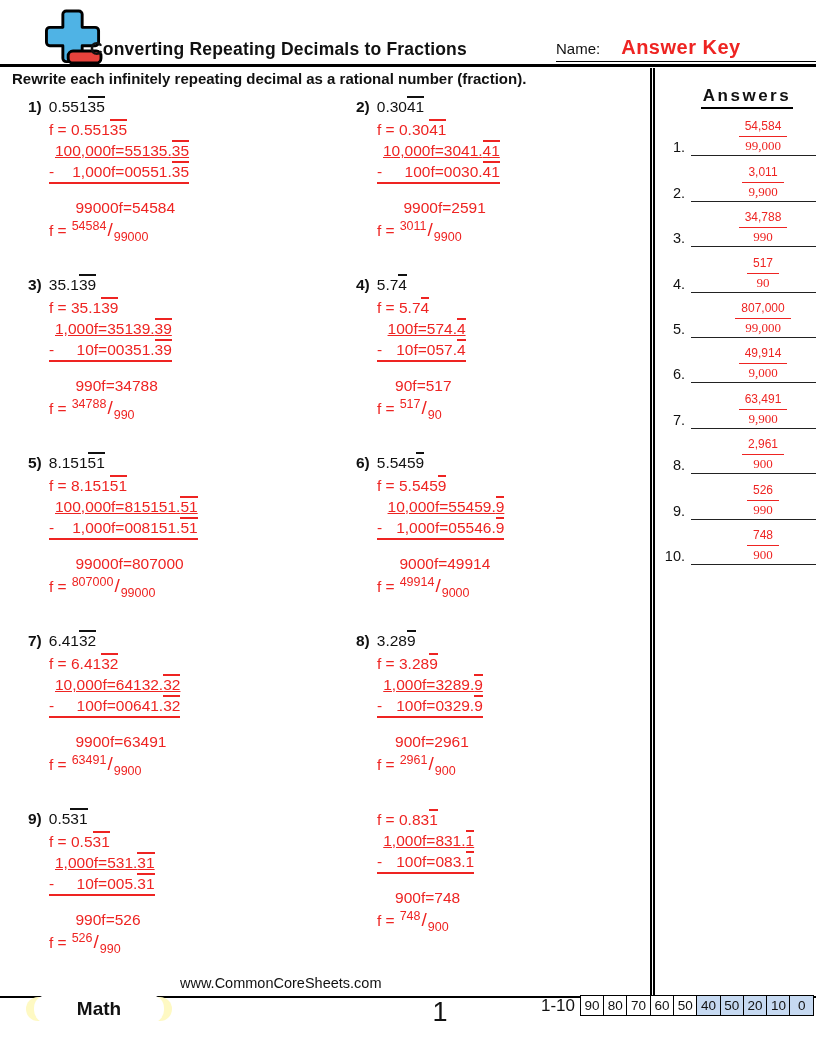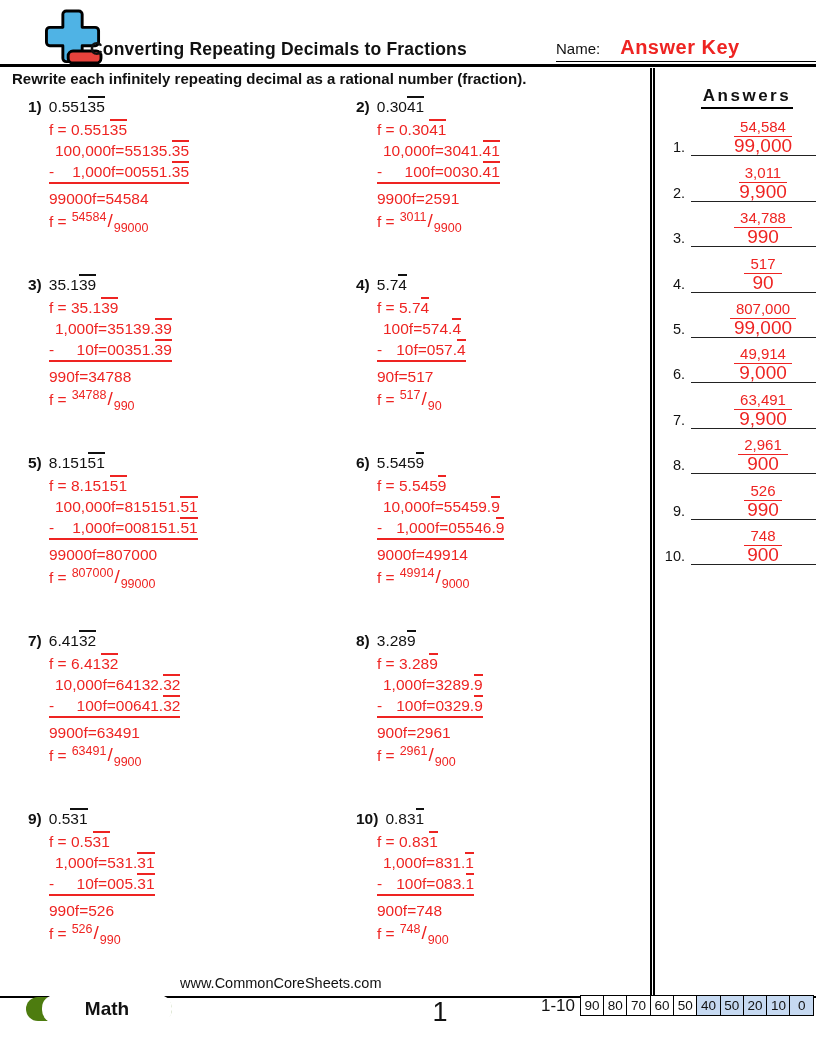--- a/index.html
+++ b/index.html
@@ -18,7 +18,7 @@
   .logo{position:absolute;left:42px;top:9px;}
   .title{position:absolute;left:90px;top:39px;width:480px;text-align:left;
          font-size:17.5px;font-weight:700;letter-spacing:.2px;}
-  .name-wrap{position:absolute;left:556px;top:36px;width:258px;display:flex;align-items:baseline;gap:20px;}
+  .name-wrap{position:absolute;left:556px;top:36px;width:258px;display:flex;align-items:baseline;gap:0;}
   .name-label{font-size:15px;}
   .name-value{font-size:20px;font-weight:bold;color:var(--red);letter-spacing:.5px;}
   .name-underline{position:absolute;left:556px;top:61px;width:260px;border-top:1.5px solid #000;}

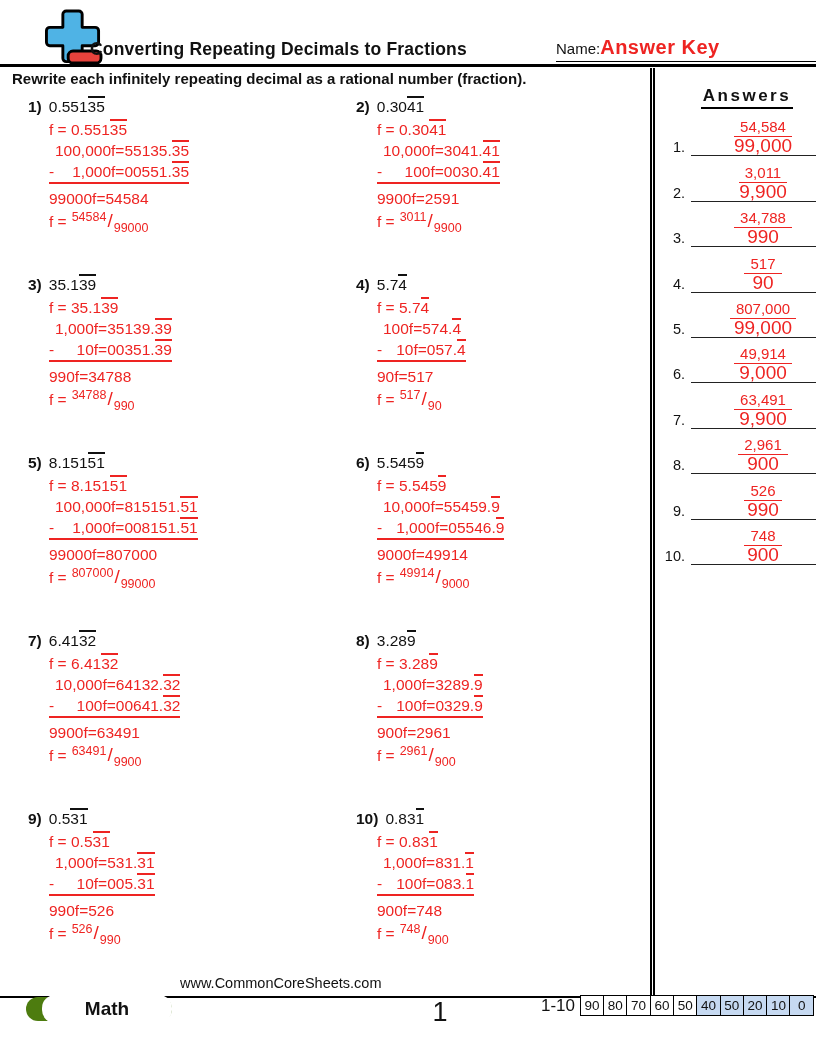--- a/index.html
+++ b/index.html
@@ -20,7 +20,7 @@
          font-size:17.5px;font-weight:700;letter-spacing:.2px;}
   .name-wrap{position:absolute;left:556px;top:36px;width:258px;display:flex;align-items:baseline;gap:0;}
   .name-label{font-size:15px;}
-  .name-value{font-size:20px;font-weight:bold;color:var(--red);letter-spacing:.5px;}
+  .name-value{font-size:20px;font-weight:bold;color:var(--red);letter-spacing:.5px;margin-left:21px;}
   .name-underline{position:absolute;left:556px;top:61px;width:260px;border-top:1.5px solid #000;}
   .header-rule{position:absolute;left:0;top:64px;width:816px;border-top:3.5px solid #000;}
   .instruction{position:absolute;left:12px;top:70px;width:635px;font-size:15px;font-weight:bold;}

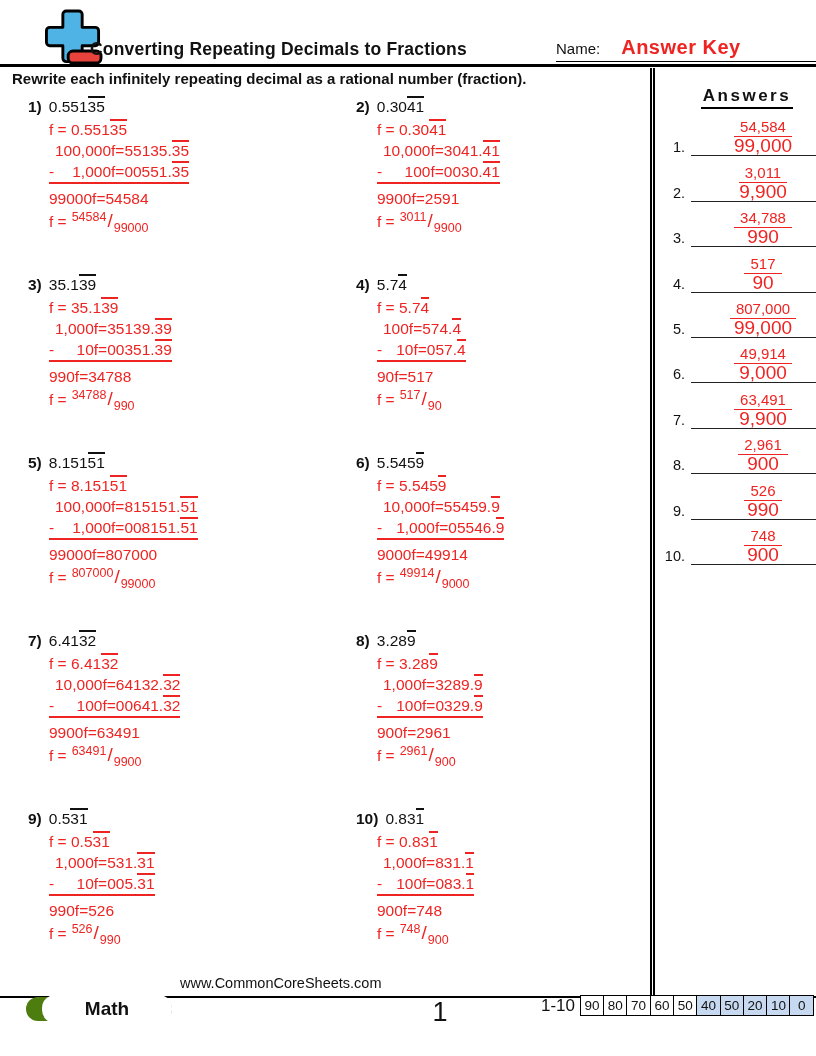--- a/index.html
+++ b/index.html
@@ -50,7 +50,7 @@
   .ans-slot{height:45.4px;display:flex;align-items:flex-end;gap:6px;}
   .ans-no{width:26px;text-align:right;font-size:14.5px;padding-bottom:1px;}
   .ans-blank{flex:1;display:flex;flex-direction:column;align-items:center;border-bottom:1.7px solid #222;}
-  .ans-frac-num{color:var(--red);font-size:15px;line-height:19px;border-bottom:1.7px solid var(--red);padding:0 6px;text-align:center;}
+  .ans-frac-num{color:var(--red);font-size:12px;line-height:19px;border-bottom:1.7px solid var(--red);padding:0 6px;text-align:center;}
   .ans-frac-den{color:var(--red);font-size:19px;line-height:18px;}
 
   

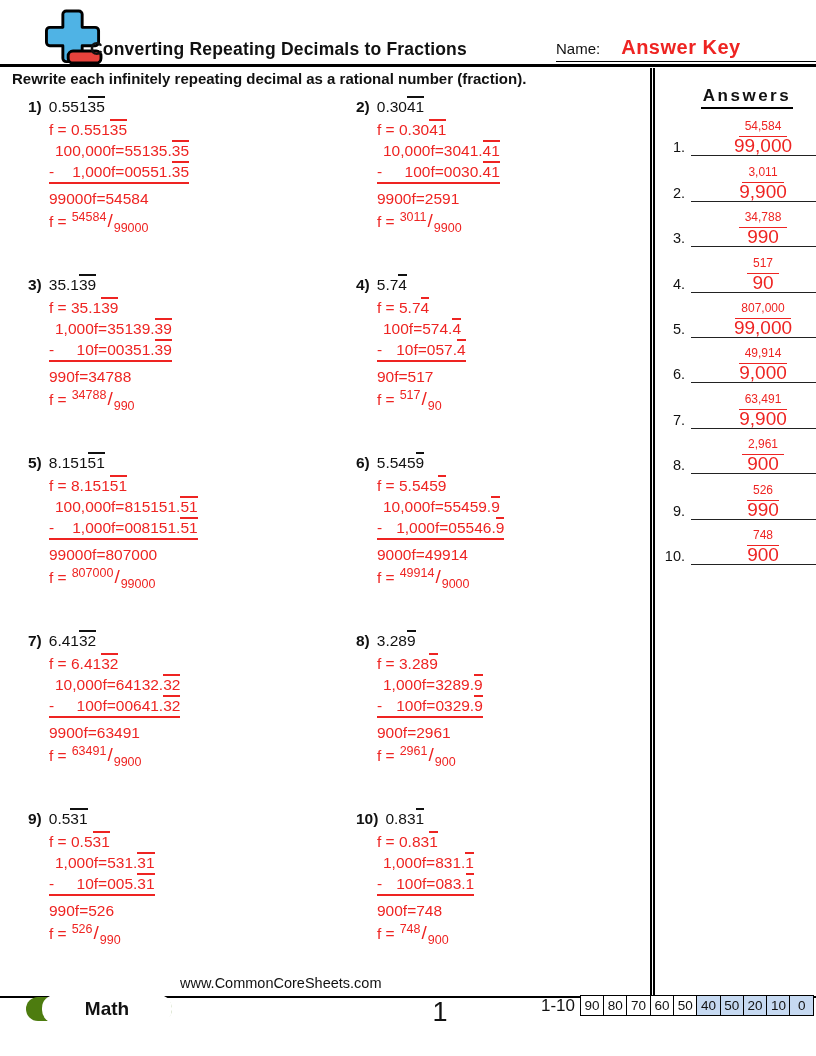--- a/index.html
+++ b/index.html
@@ -33,7 +33,7 @@
   .p-num{font-weight:bold;}
   .ol{border-top:2px solid currentColor;}
   .work{display:inline-block;color:var(--red);margin-left:21px;line-height:21px;margin-top:1px;}
-  .w-line1{padding-left:6px;}
+  .w-line1{text-align:right;padding-left:6px;text-decoration:underline;}
   .w-line2{display:flex;justify-content:space-between;gap:14px;border-bottom:2px solid var(--red);}
   .w-res{text-align:left;padding-right:14px;padding-top:4px;}
   .w-frac{margin-top:1px;}

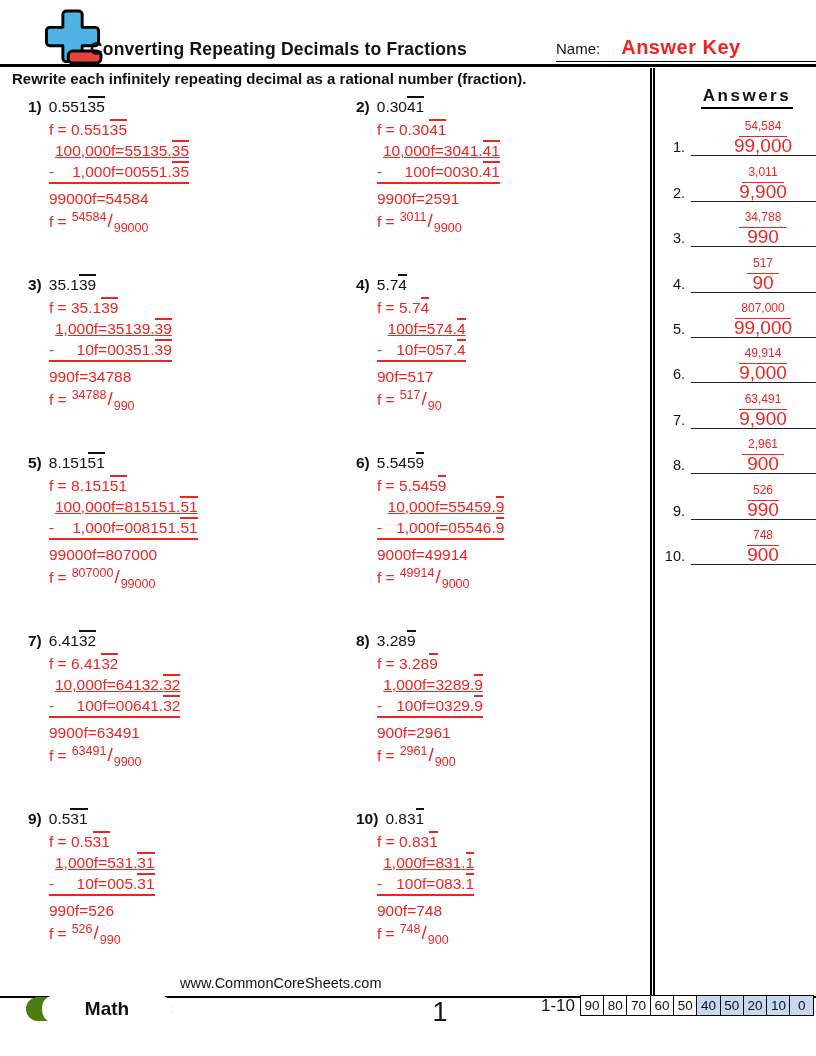--- a/index.html
+++ b/index.html
@@ -51,7 +51,7 @@
   .ans-no{width:26px;text-align:right;font-size:14.5px;padding-bottom:1px;}
   .ans-blank{flex:1;display:flex;flex-direction:column;align-items:center;border-bottom:1.7px solid #222;}
   .ans-frac-num{color:var(--red);font-size:12px;line-height:19px;border-bottom:1.7px solid var(--red);padding:0 6px;text-align:center;}
-  .ans-frac-den{color:var(--red);font-size:19px;line-height:18px;}
+  .ans-frac-den{color:var(--red);font-size:13px;line-height:18px;font-family:Liberation Serif, serif;}
 
   
   .footer-rule{position:absolute;left:0;top:996px;width:816px;border-top:2.5px solid #000;}

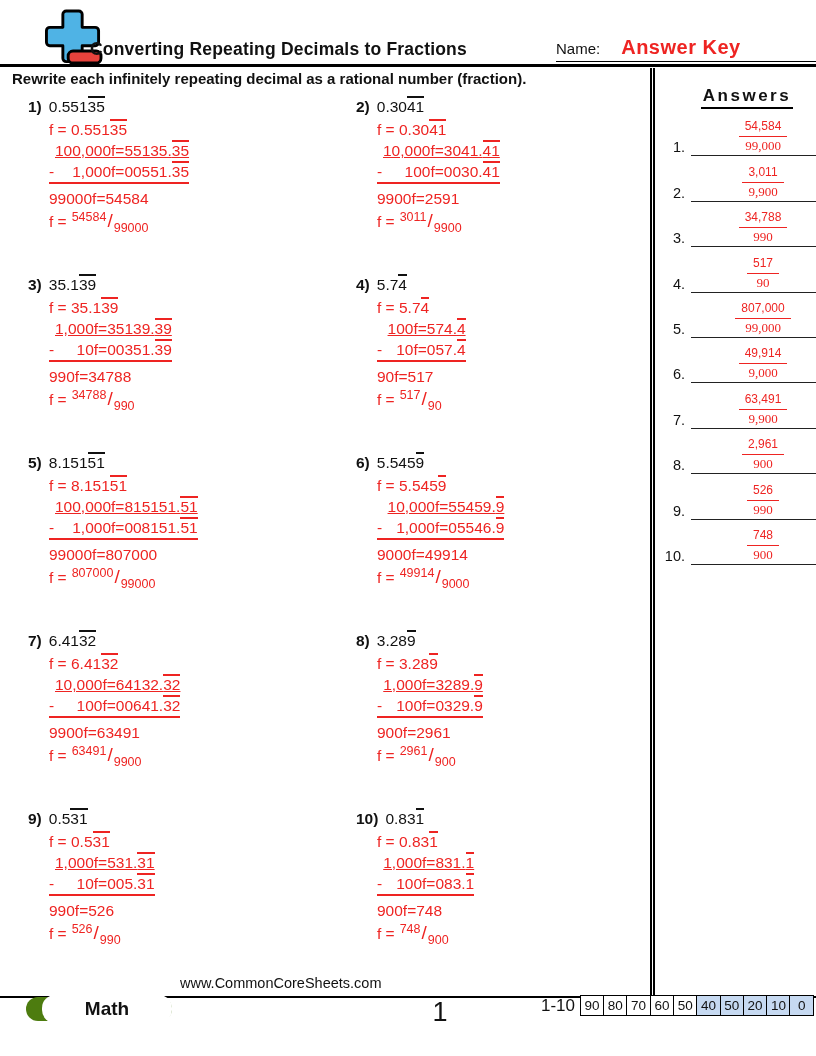--- a/index.html
+++ b/index.html
@@ -35,7 +35,7 @@
   .work{display:inline-block;color:var(--red);margin-left:21px;line-height:21px;margin-top:1px;}
   .w-line1{text-align:right;padding-left:6px;text-decoration:underline;}
   .w-line2{display:flex;justify-content:space-between;gap:14px;border-bottom:2px solid var(--red);}
-  .w-res{text-align:left;padding-right:14px;padding-top:4px;}
+  .w-res{text-align:right;padding-right:14px;padding-top:13px;}
   .w-frac{margin-top:1px;}
   .w-frac .fnum{display:inline-block;font-size:12.5px;transform:translateY(-6px);margin-left:5px;}
   .w-frac .slash{font-size:19px;margin:0 1px;}

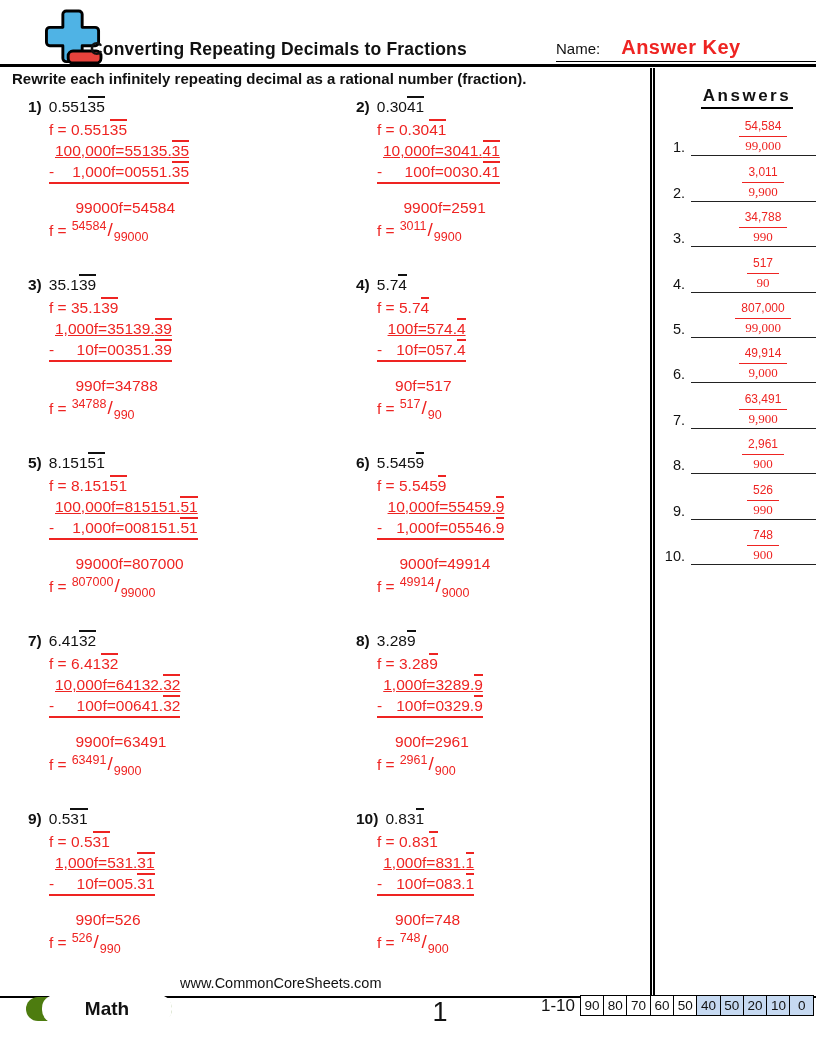--- a/index.html
+++ b/index.html
@@ -241,10 +241,6 @@
   </div>
 
   <div class="problem">
-    <div class="p-head">
-      <span class="p-num">10)</span>
-      <span><span>0.83</span><span class="ol">1</span></span>
-    </div>
     <div class="work">
       <div class="w-f"><span>f = 0.83</span><span class="ol">1</span></div>
       <div class="w-line1"><span>1,000f=831.</span><span class="ol">1</span></div>

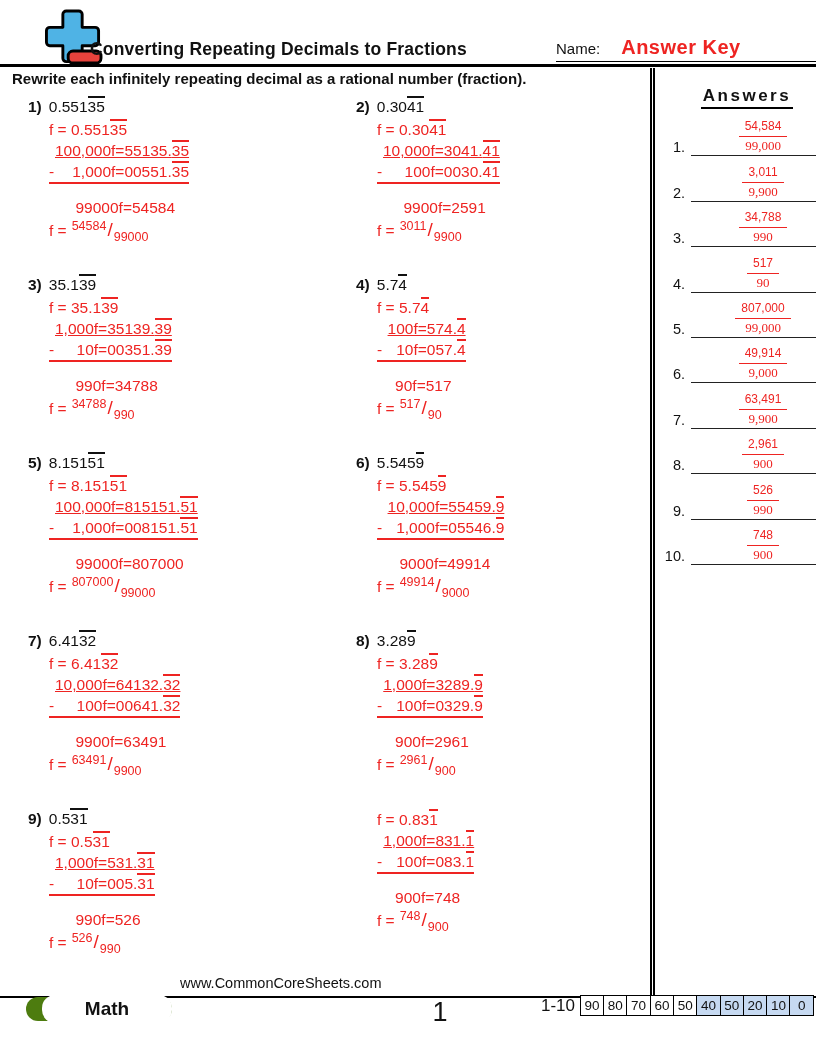--- a/index.html
+++ b/index.html
@@ -55,8 +55,8 @@
 
   
   .footer-rule{position:absolute;left:0;top:996px;width:816px;border-top:2.5px solid #000;}
-  .math-badge{position:absolute;left:26px;top:997px;width:146px;height:24px;background:#4d7c0f;
-              border-radius:20px;display:flex;align-items:center;justify-content:flex-end;}
+  .math-badge{position:absolute;left:26px;top:997px;width:146px;height:24px;background:#fef9c3;
+              border-radius:20px;display:flex;align-items:center;justify-content:center;}
   .math-pill{background:#fff;border-radius:13px;width:130px;height:28px;display:flex;
              align-items:center;justify-content:center;font-size:19px;font-weight:bold;}
   .website{position:absolute;left:180px;top:975px;font-size:14.5px;}

